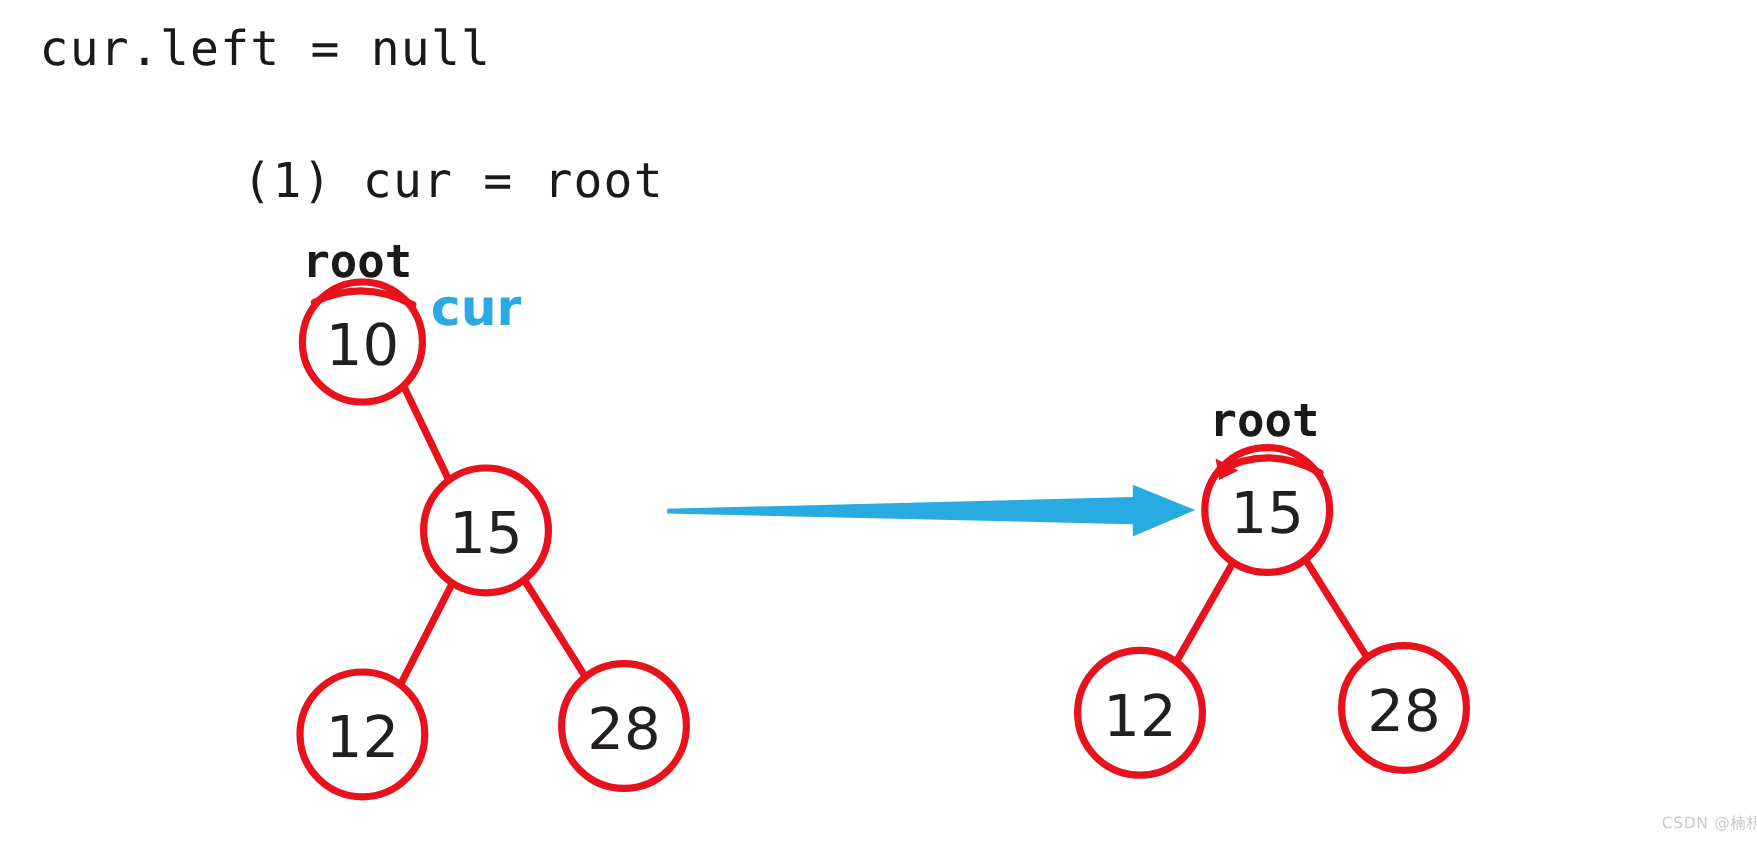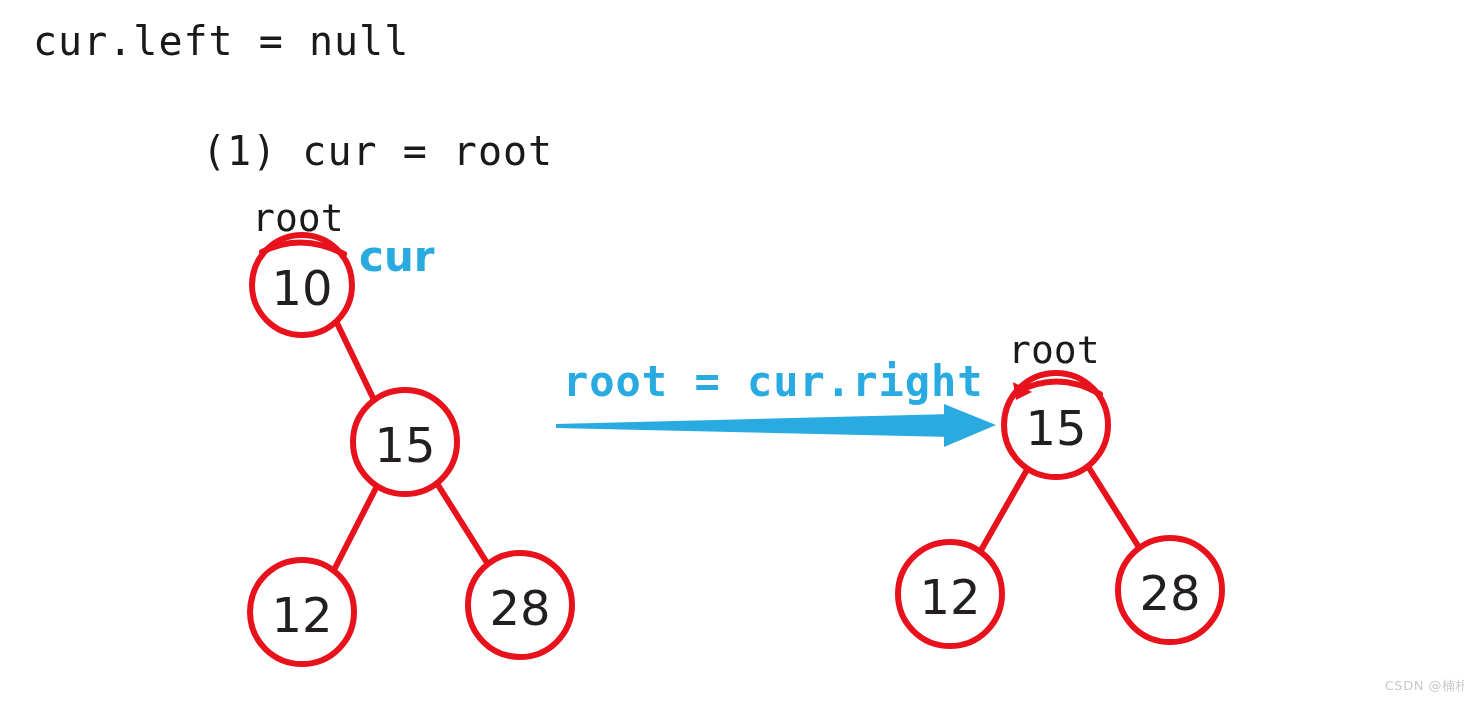--- a/index.html
+++ b/index.html
@@ -68,7 +68,7 @@
   .root-label {
     position: absolute;
     font-family: "DejaVu Sans Mono", monospace;
-    font-weight: normal;
+    font-weight: bold;
     color: #1a1a1a;
     white-space: pre;
     font-size: 38px;

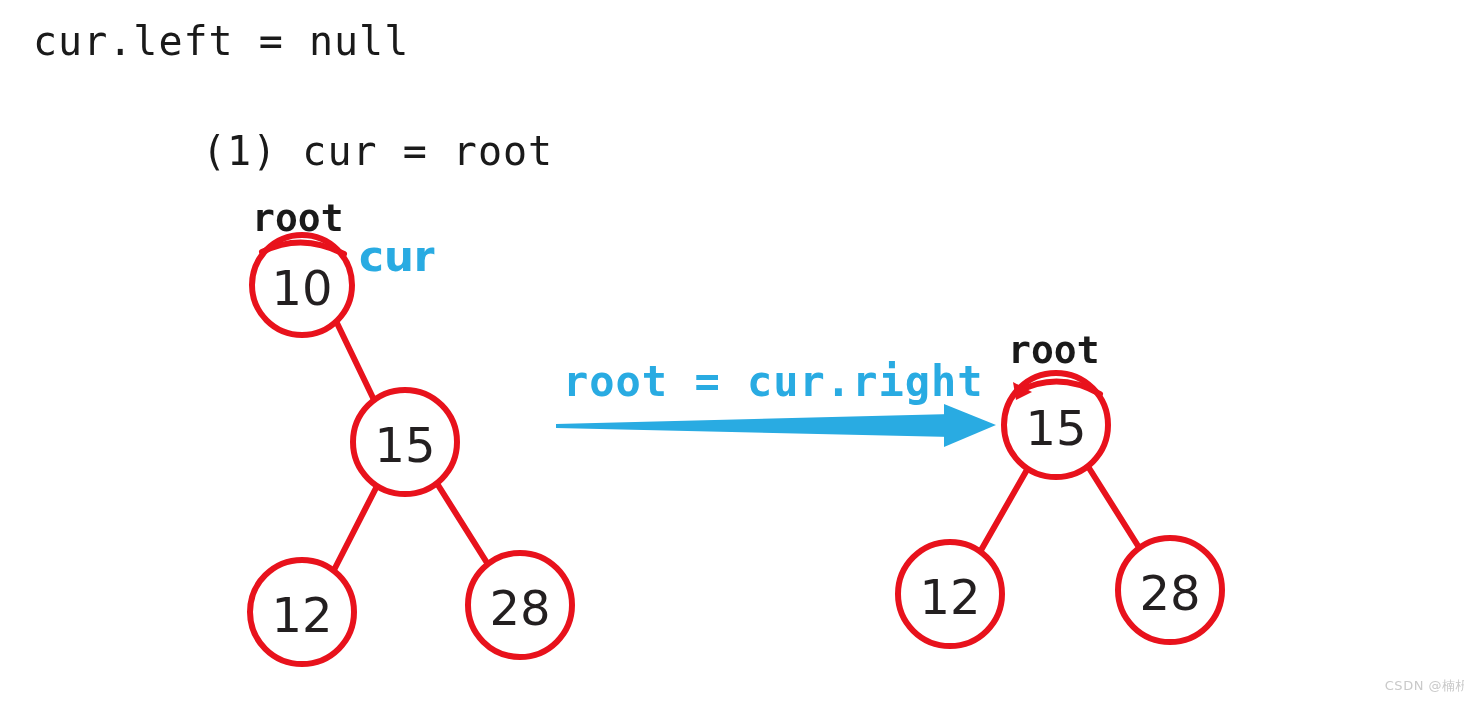--- a/index.html
+++ b/index.html
@@ -183,7 +183,6 @@
 
   <div class="ptr-label" id="ptr-cur">cur</div>
 
-  <div class="op-label" id="op-root-cur-right">root = cur.right</div>
 
   <div class="root-label" id="root-label-right">root</div>
 

